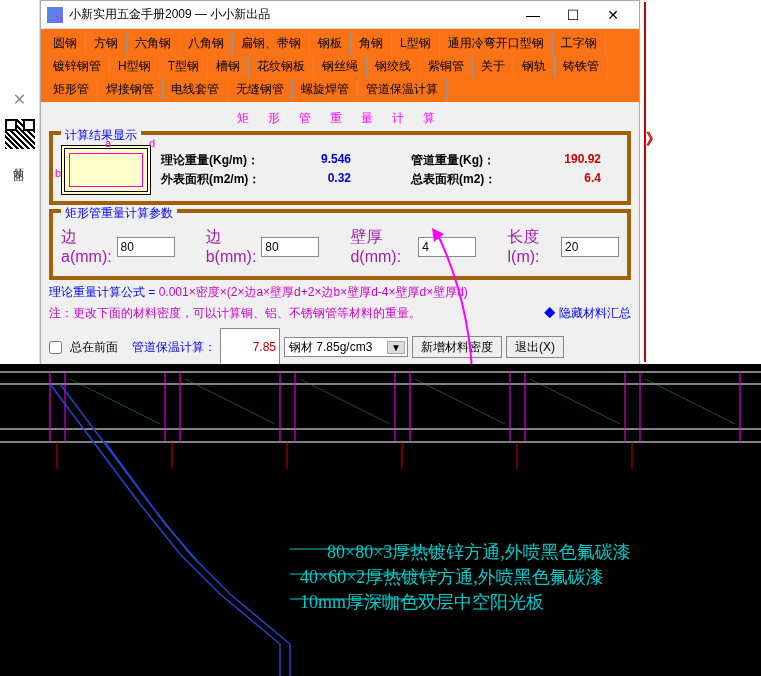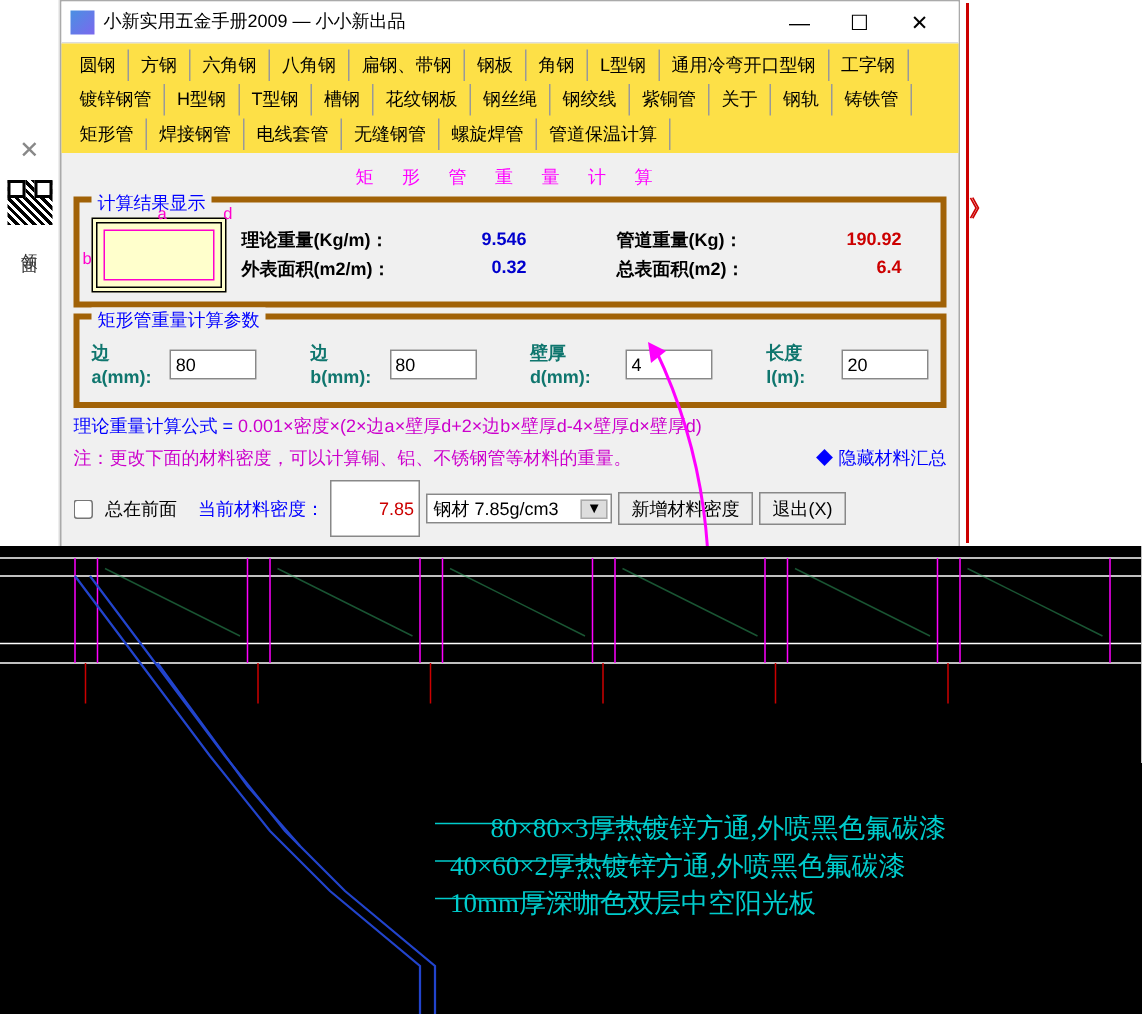--- a/index.html
+++ b/index.html
@@ -15,7 +15,7 @@
 .titlebar .icon { width: 16px; height: 16px; background: linear-gradient(135deg,#4a90e2,#7b68ee); margin-right: 6px; }
 .titlebar .title { flex: 1; font-size: 12px; }
 .winbtn { width: 40px; height: 26px; text-align: center; line-height: 26px; font-size: 14px; cursor: pointer; }
-.tabs { padding: 4px 4px 0; display: flex; flex-wrap: wrap; background: #fde047; }
+.tabs { padding: 4px 4px 0; display: flex; flex-wrap: wrap; background: #f97316; }
 .tab { padding: 2px 8px; font-size: 12px; color: #000; cursor: pointer; border-right: 1px solid #999; margin-bottom: 2px; }
 .content { padding: 4px 8px; }
 .heading { text-align: center; font-size: 12px; color: #ff00ff; letter-spacing: 8px; margin: 4px 0; font-family: KaiTi, serif; }

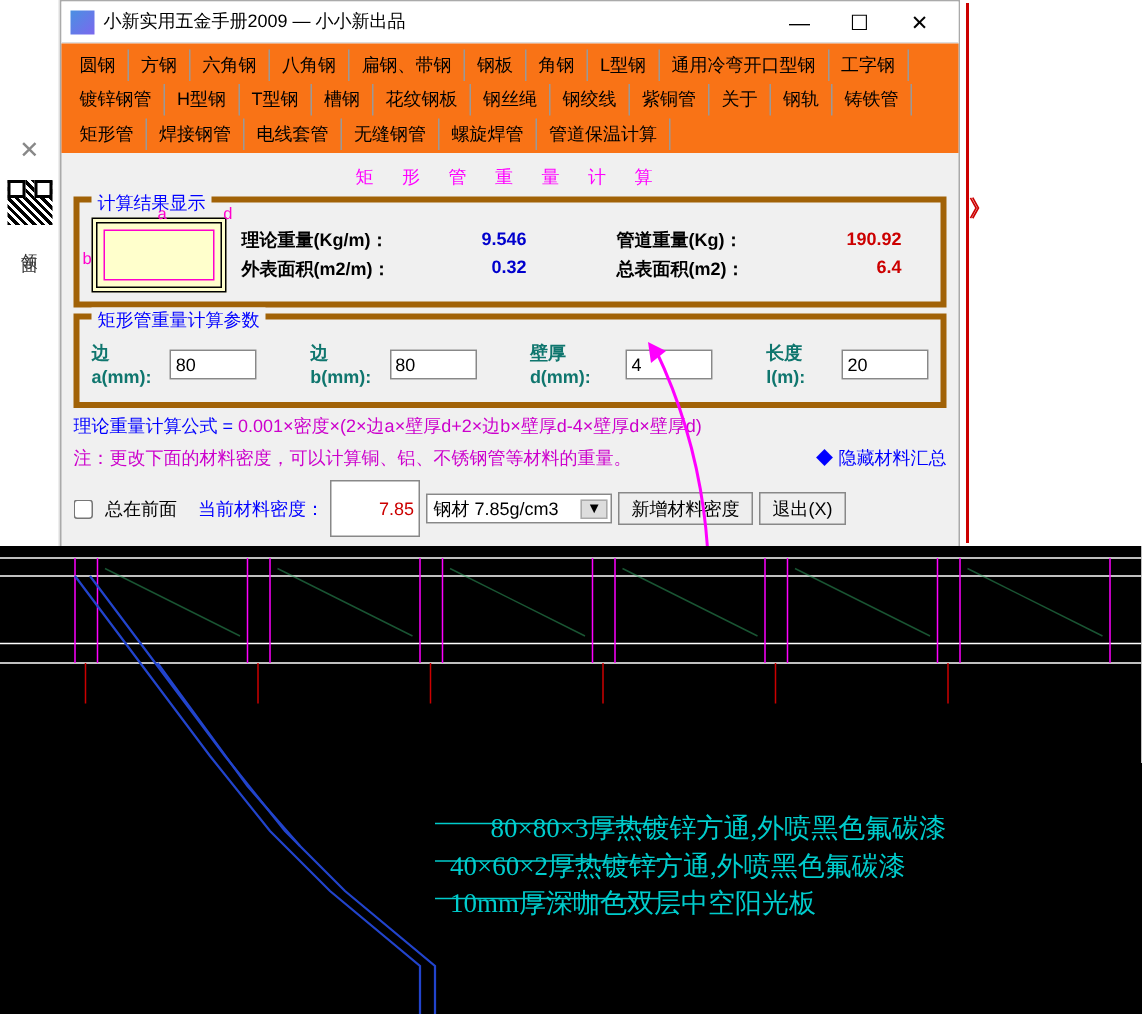--- a/index.html
+++ b/index.html
@@ -34,7 +34,7 @@
 .blue { color: #0000cd; }
 .red { color: #cc0000; }
 .param-row { display: flex; align-items: center; gap: 4px; margin: 4px 0; }
-.param-row label { color: #0f766e; font-size: 12px; font-weight: bold; }
+.param-row label { color: #a21caf; font-size: 16px; }
 .param-row input[type=text] { width: 58px; height: 20px; border: 1px solid #888; padding: 0 3px; font-size: 12px; background: #fff; }
 .formula { font-size: 12px; margin: 4px 0; }
 .formula-lbl { color: #00f; }

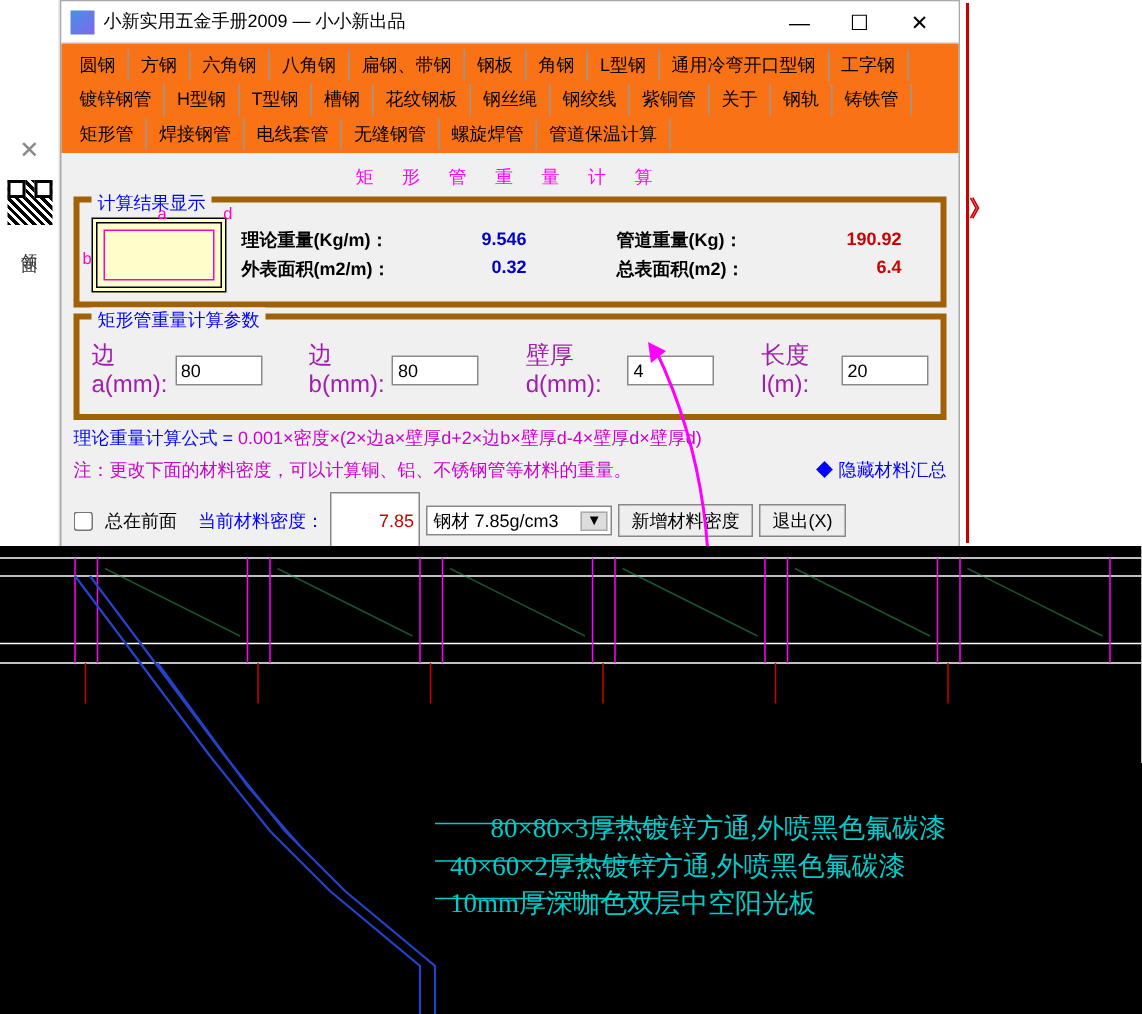--- a/index.html
+++ b/index.html
@@ -173,7 +173,7 @@
       <input type="checkbox" class="checkbox" style="">
       <span>总在前面</span>
       <span style="width:6px"></span>
-      <span style="color:#00f">当前材料密度：</span>
+      <span style="color:#00f">管道保温计算：</span>
       <input type="text" class="density-val" value="7.85" style="">
       <span class="select">钢材 7.85g/cm3</span>
       <button class="btn">新增材料密度</button>

